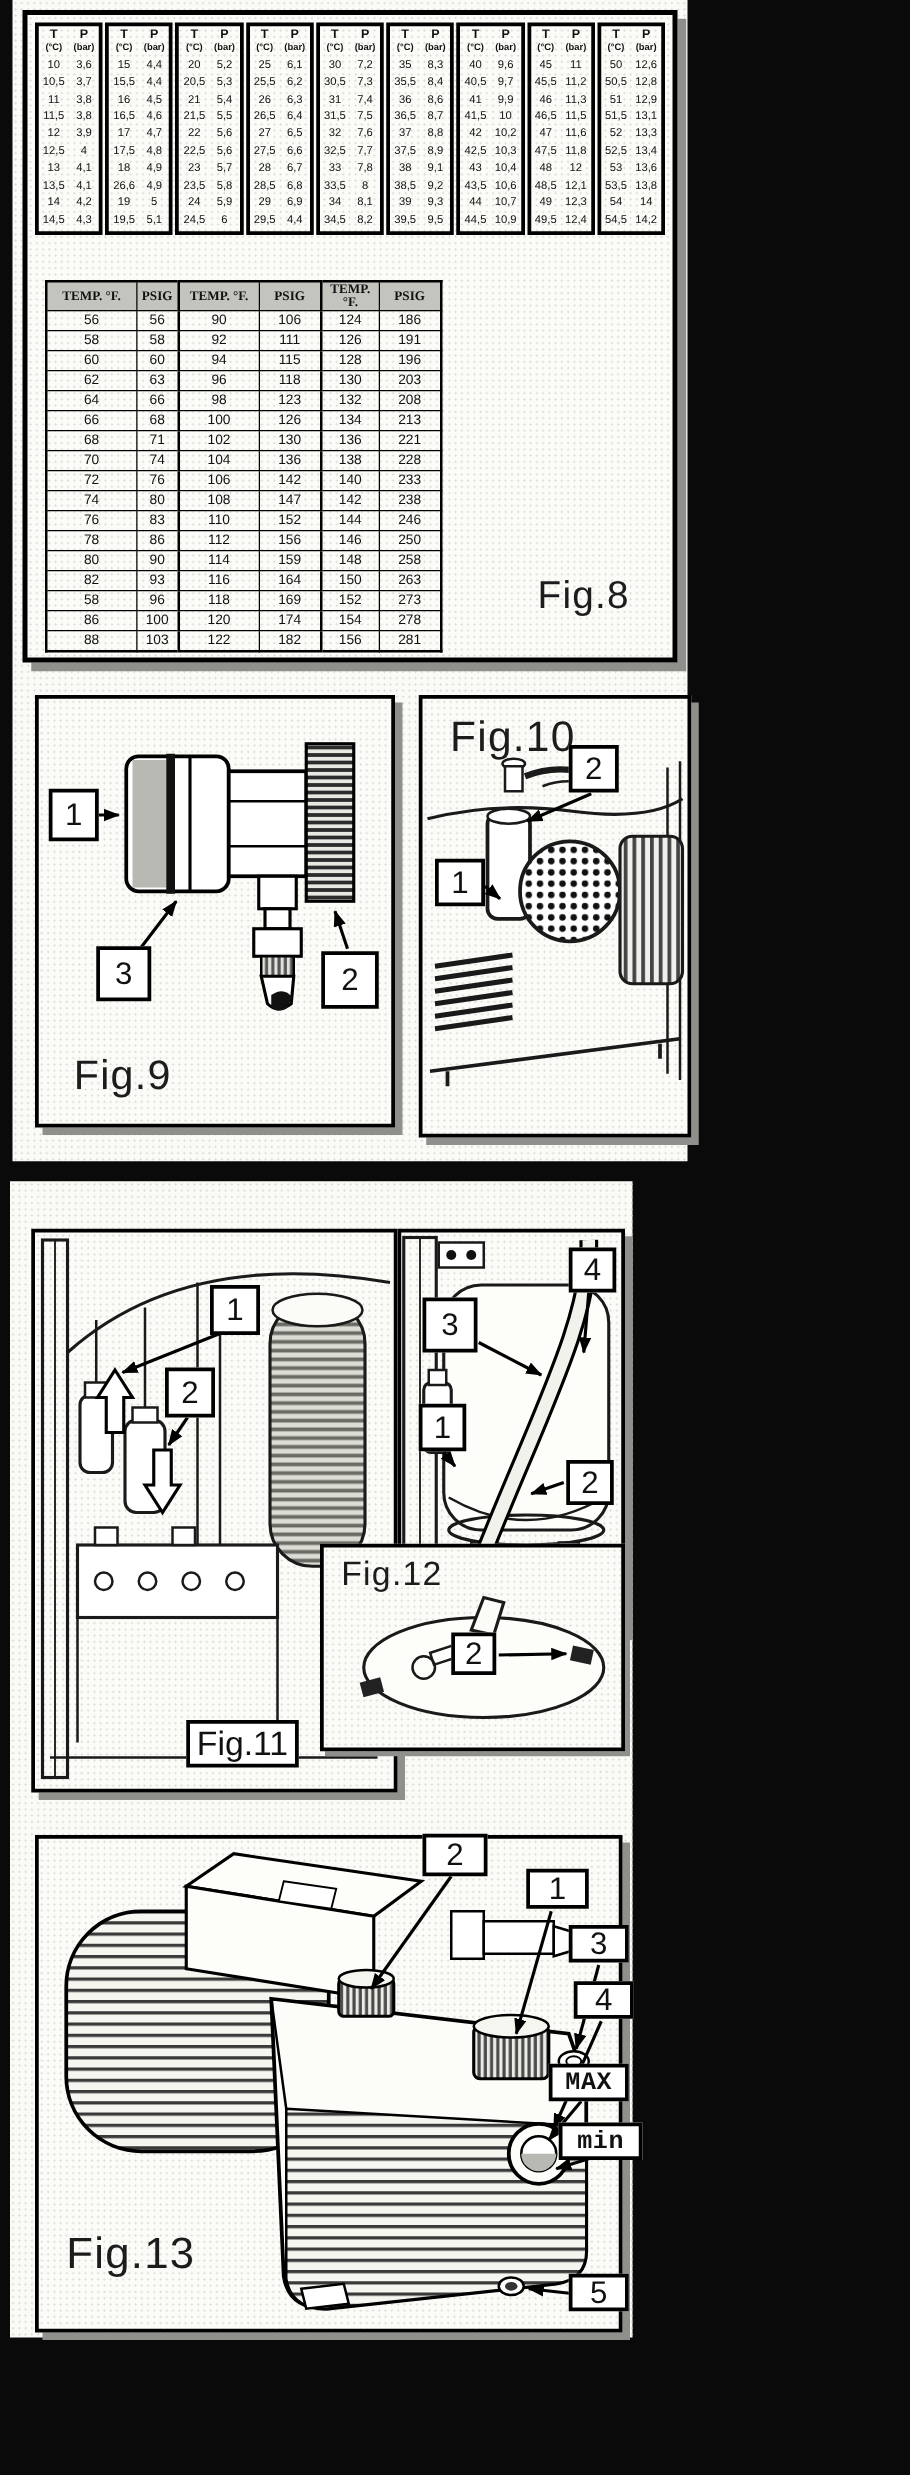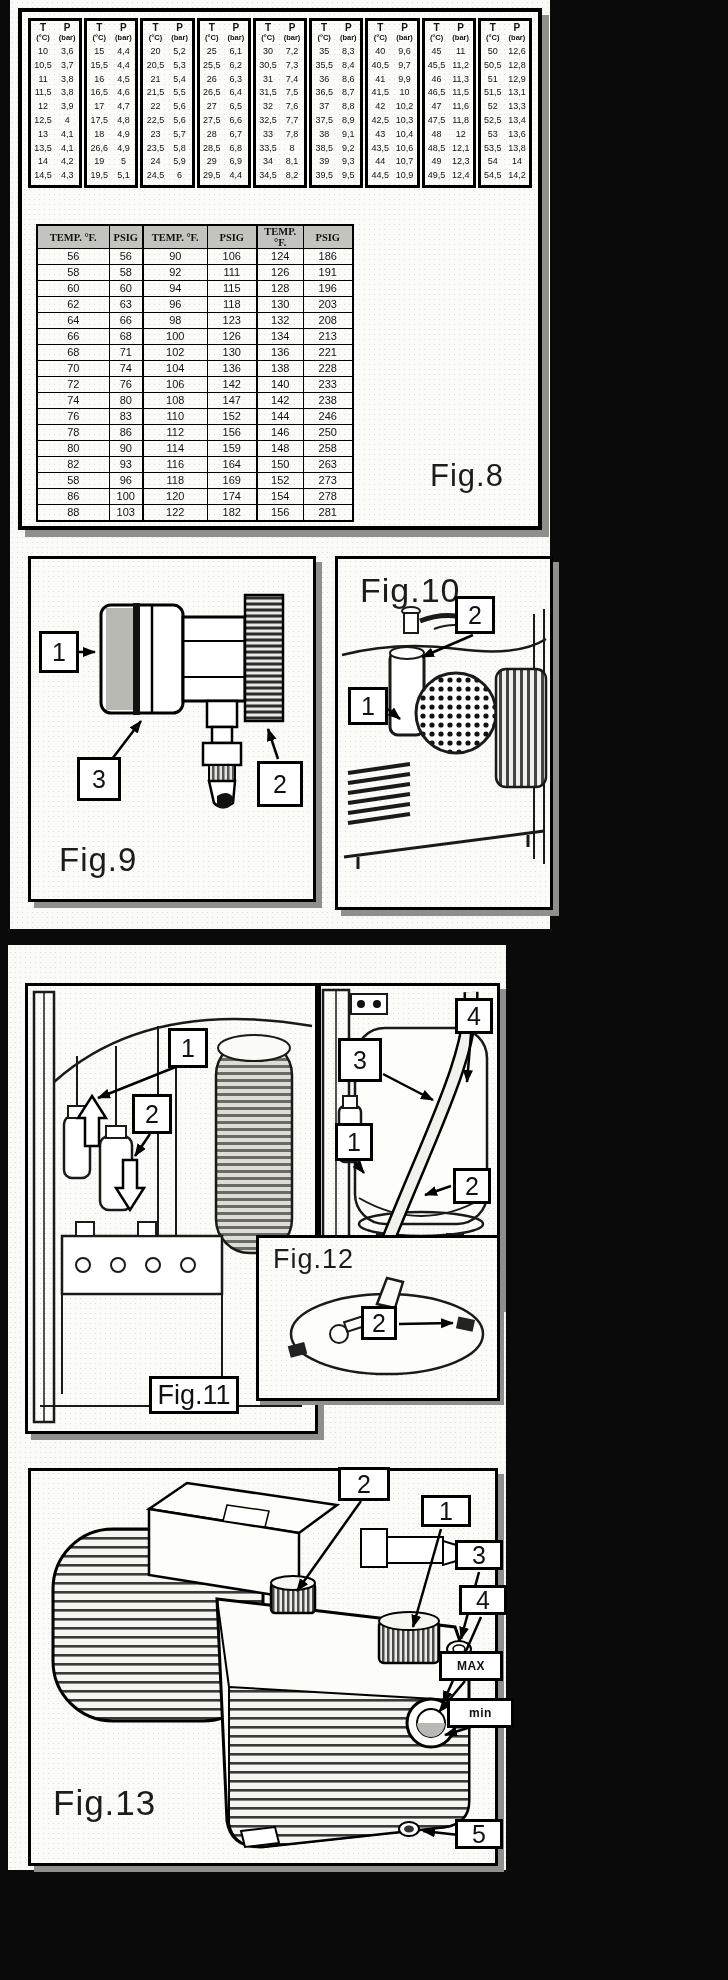--- a/index.html
+++ b/index.html
@@ -28,7 +28,7 @@
     display:flex;align-items:center;justify-content:center;
     font-size:25px;color:#111;z-index:4;box-sizing:border-box;
   }
-  .callout.small-bold{font-size:12px;font-weight:bold;letter-spacing:0.5px;}
+  .callout.small-bold{font-size:20px;font-weight:bold;letter-spacing:0.5px;font-family:Liberation Mono, monospace;}
   svg{position:absolute;left:0;top:0;}
 
   

